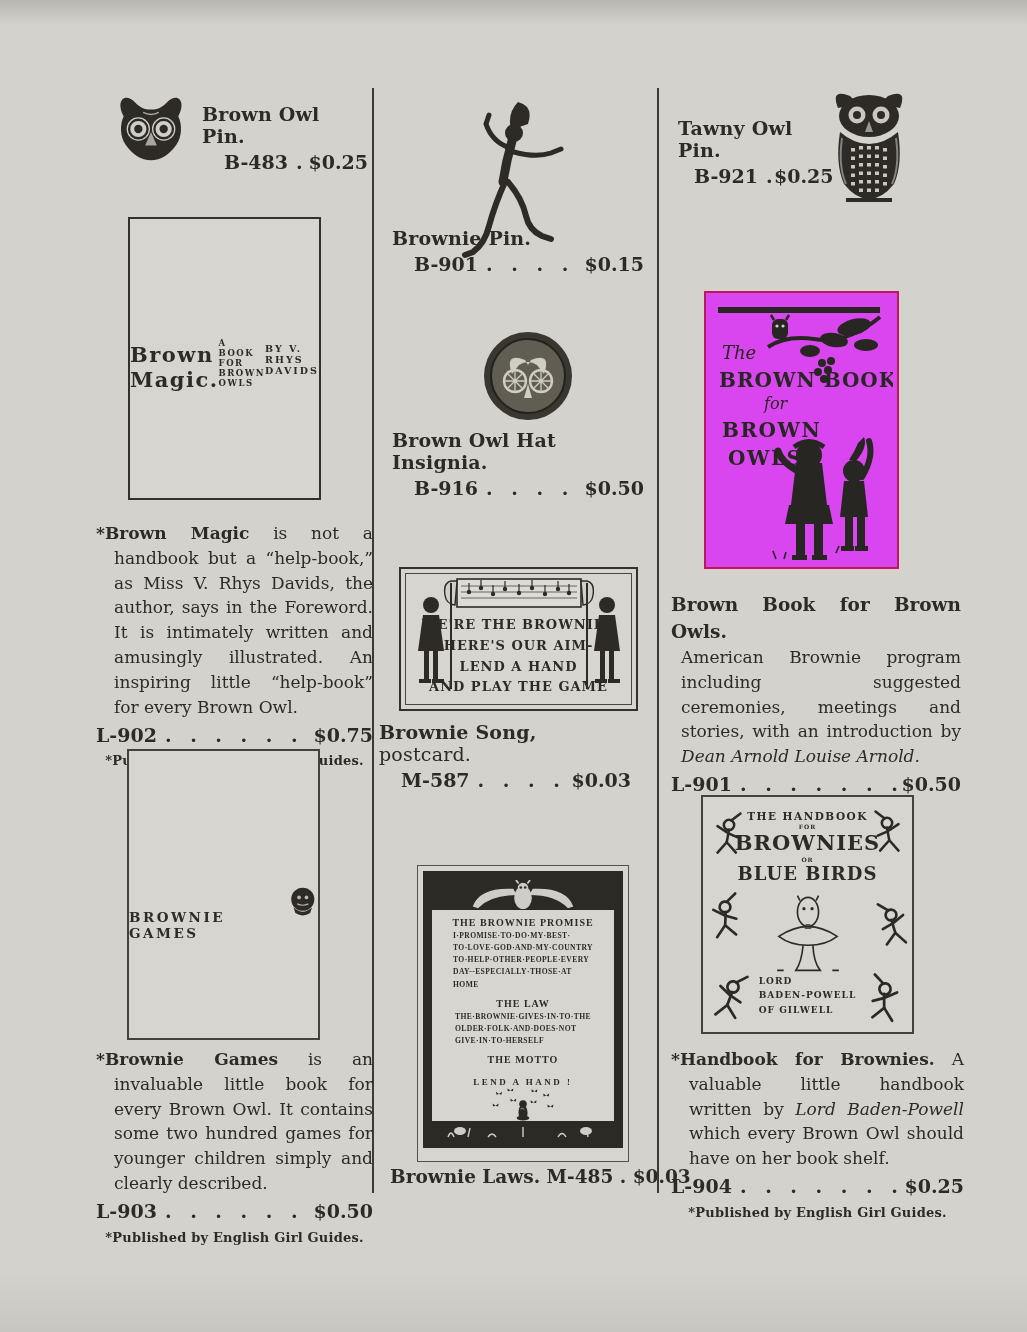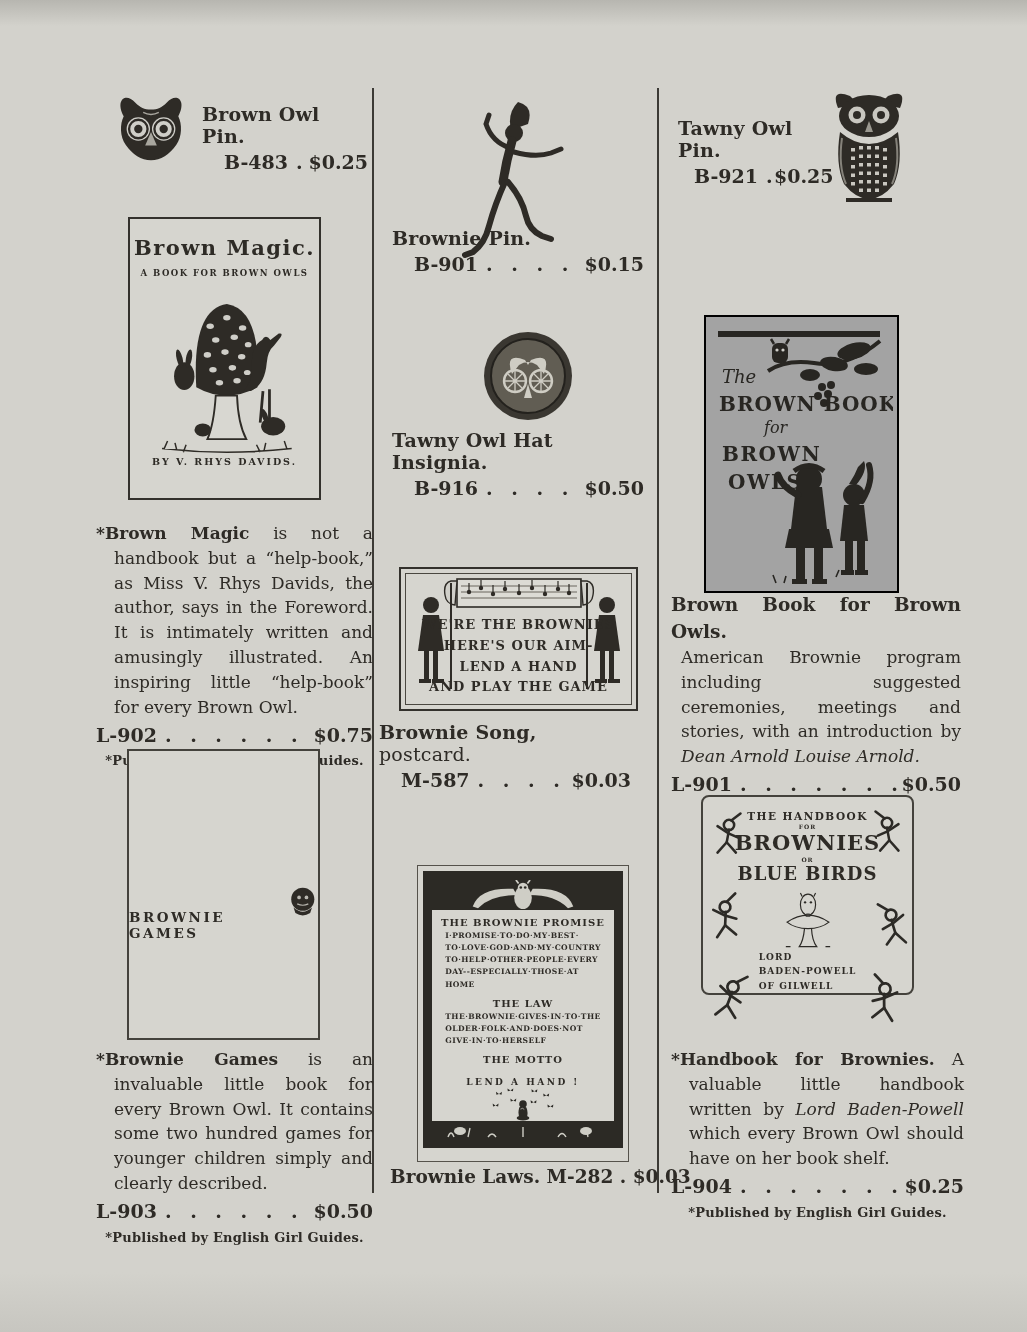--- a/index.html
+++ b/index.html
@@ -30,7 +30,7 @@
 
   
   .cover{background:#d6d5cf;box-sizing:border-box;}
-  .magic-cover{border:2px solid #33312c;display:flex;flex-direction:column;align-items:center;}
+  .magic-cover{border:2px solid #33312c;display:flex;flex-direction:row;align-items:center;}
   .magic-title{font-size:21px;font-weight:bold;letter-spacing:1.5px;margin-top:16px;}
   .magic-sub{font-size:8.5px;font-weight:bold;letter-spacing:1.5px;margin-top:8px;}
   .magic-author{font-size:9.5px;font-weight:bold;letter-spacing:2px;margin-top:2px;}

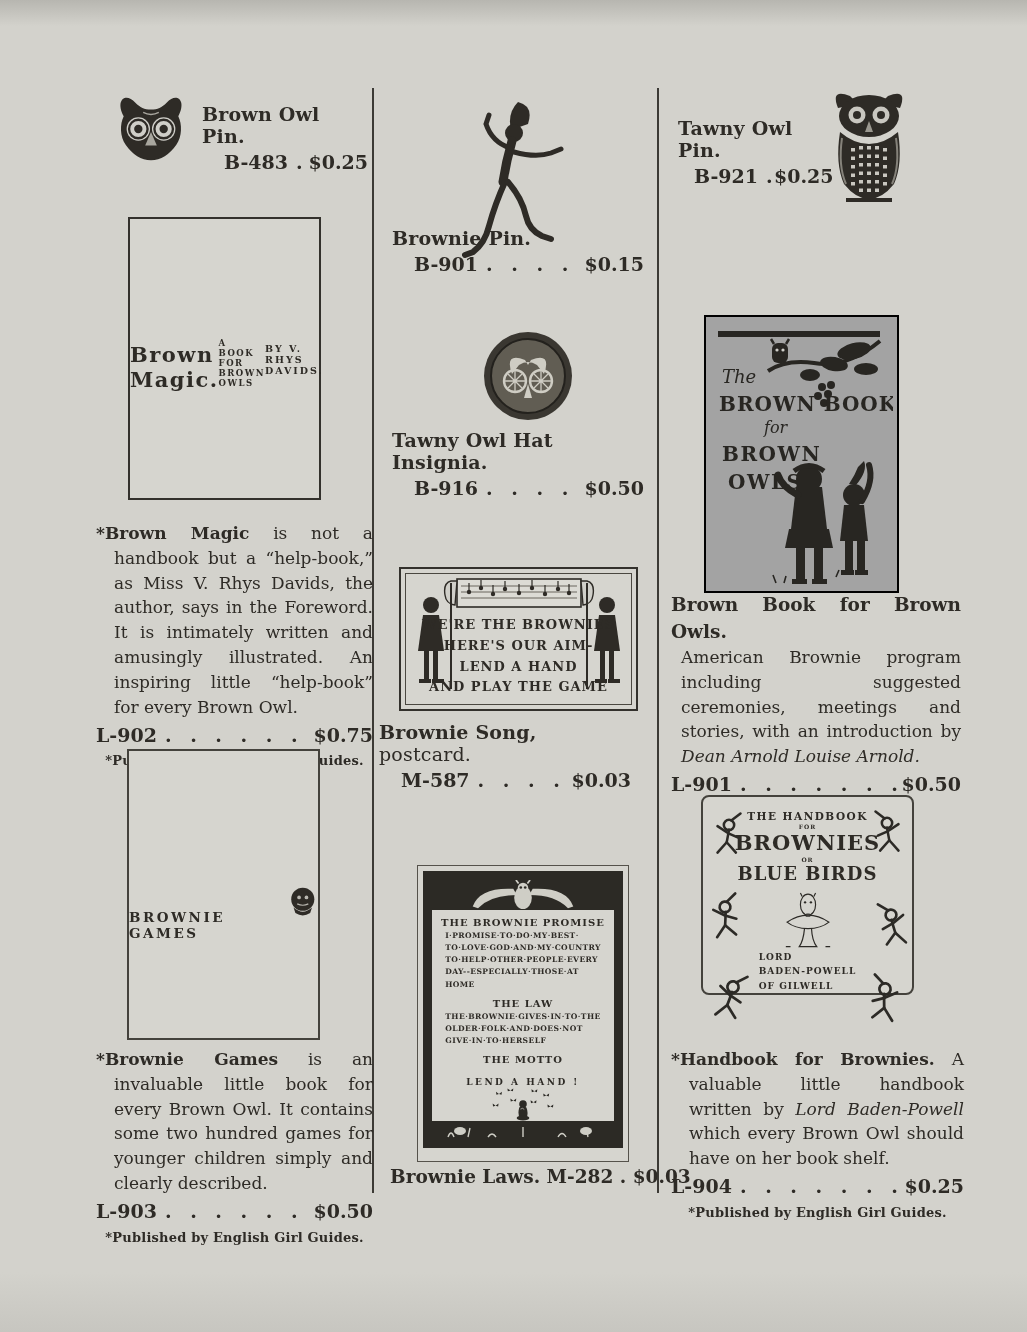--- a/index.html
+++ b/index.html
@@ -54,7 +54,7 @@
   .laws-motto{font-size:9px;font-weight:bold;letter-spacing:2.5px;margin-top:12px;}
 
   
-  .bbook-cover{border:2px solid #000000;background:#a3a3a3;margin-top:24px;}
+  .bbook-cover{border:2px solid #be185d;background:#d946ef;}
   
   .hb-cover{border:2px solid #44423c;background:#d6d5cf;display:flex;flex-direction:column;align-items:center;box-sizing:border-box;}
   .hb-l1{font-size:10.5px;font-weight:bold;letter-spacing:1.5px;margin-top:13px;}

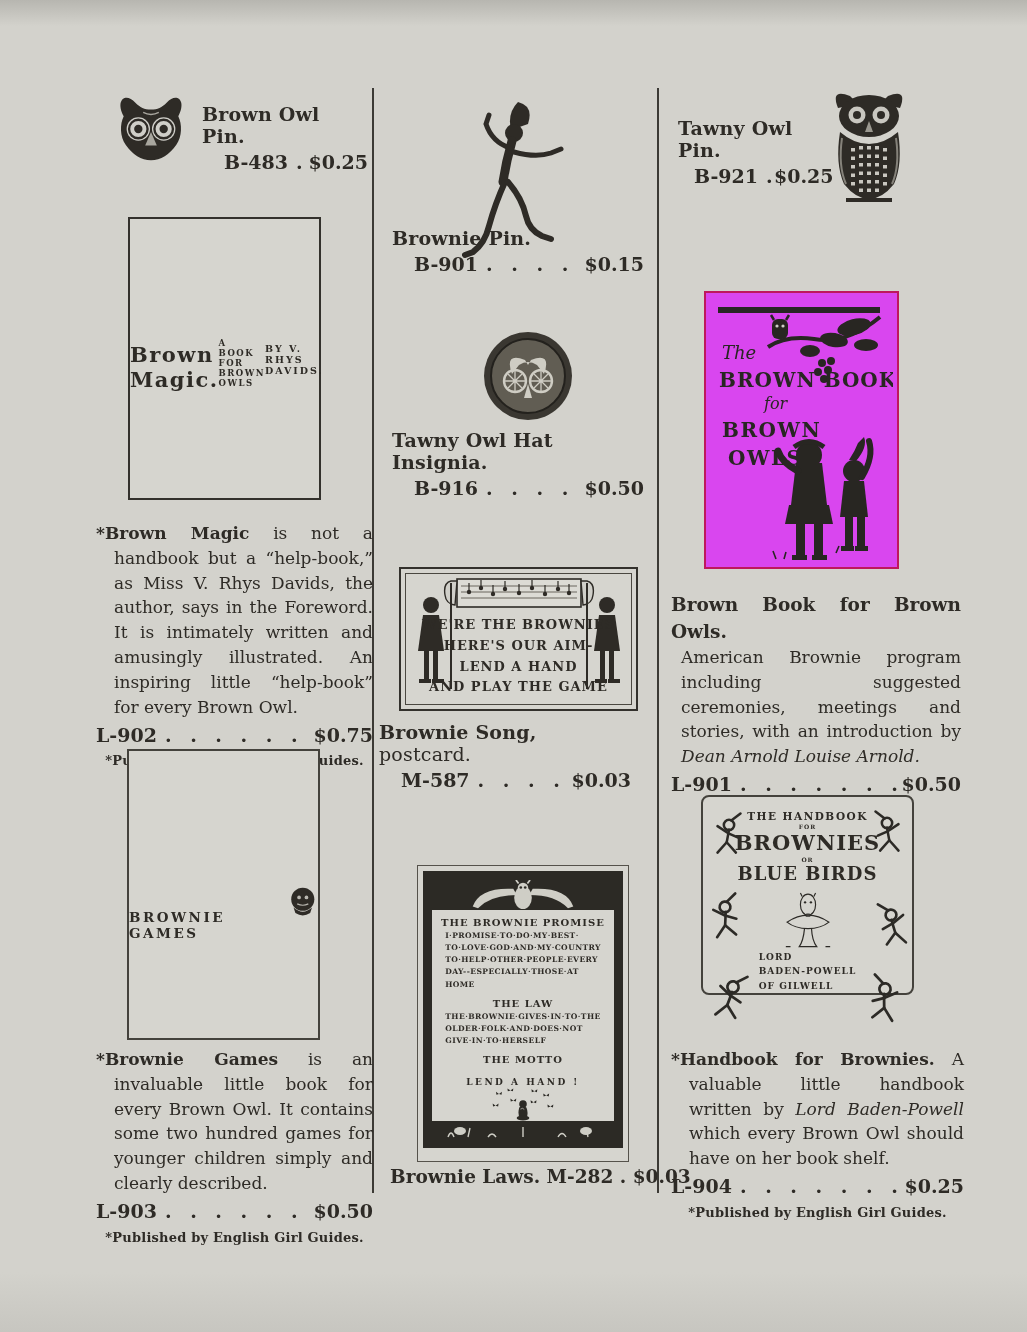--- a/index.html
+++ b/index.html
@@ -193,7 +193,7 @@
   </svg>
 
   <div class="abs prod-head" style="left:392px;top:429px;width:252px;">
-    <div class="t1">Tawny Owl Hat Insignia.</div>
+    <div class="t1">Brown Owl Hat Insignia.</div>
     <div class="price-row" style="padding-left:22px;">
       <span class="code">B-916</span>
       <span class="dots">. . . . . . .</span>

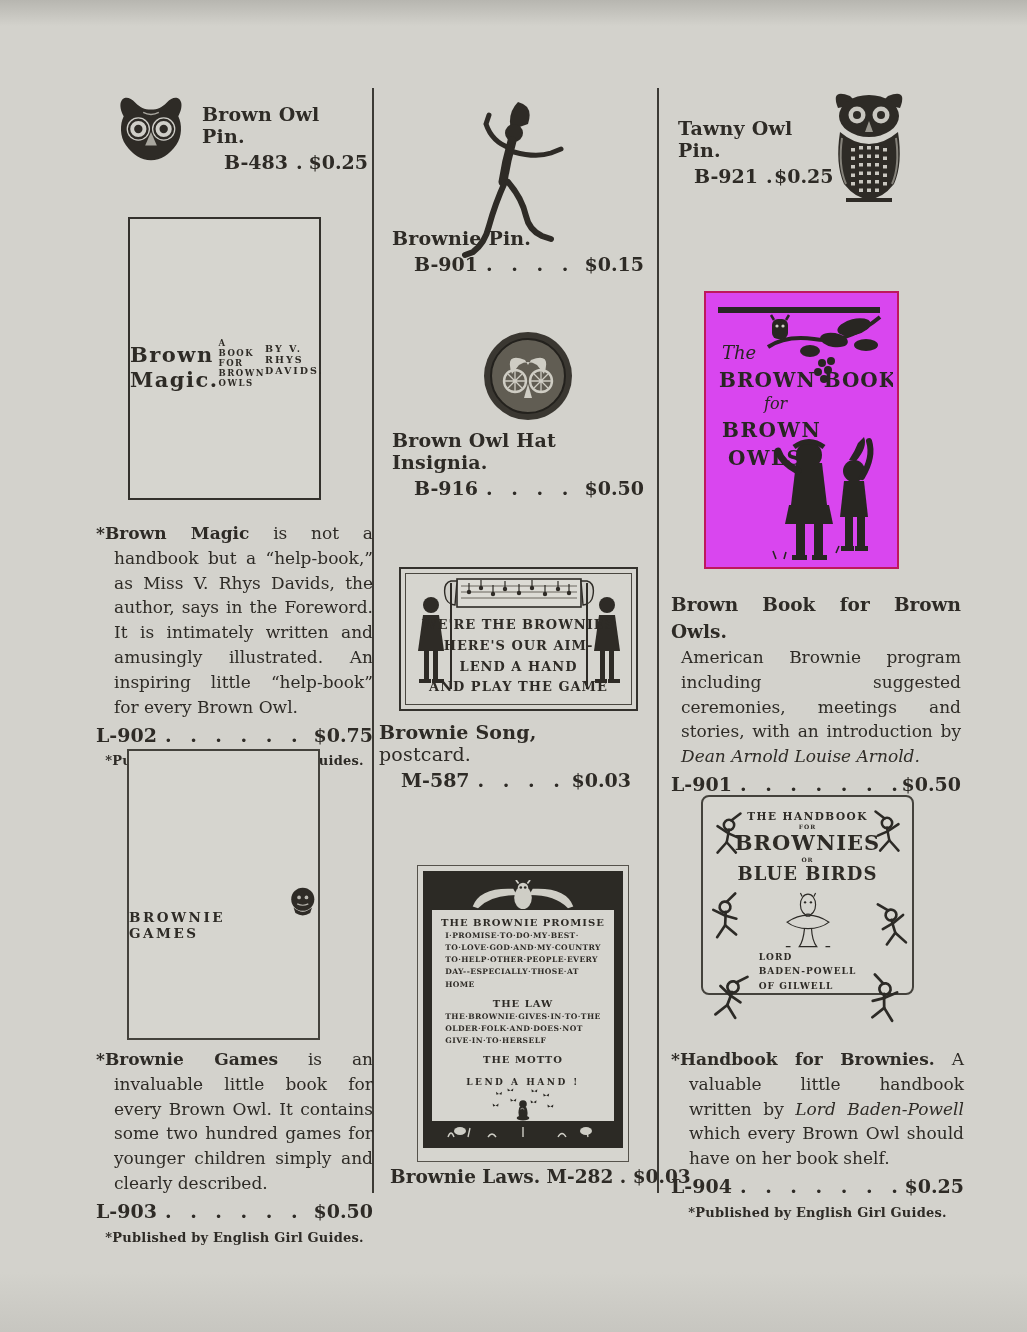--- a/index.html
+++ b/index.html
@@ -403,7 +403,7 @@
     </div>
   </div>
 
-  <div class="abs hb-cover" style="left:701px;top:795px;width:213px;height:200px;border-radius:8px;">
+  <div class="abs hb-cover" style="left:701px;top:795px;width:213px;height:239px;">
     <div class="hb-l1">THE HANDBOOK</div>
     <div class="hb-sm">FOR</div>
     <div class="hb-l3">BROWNIES</div>

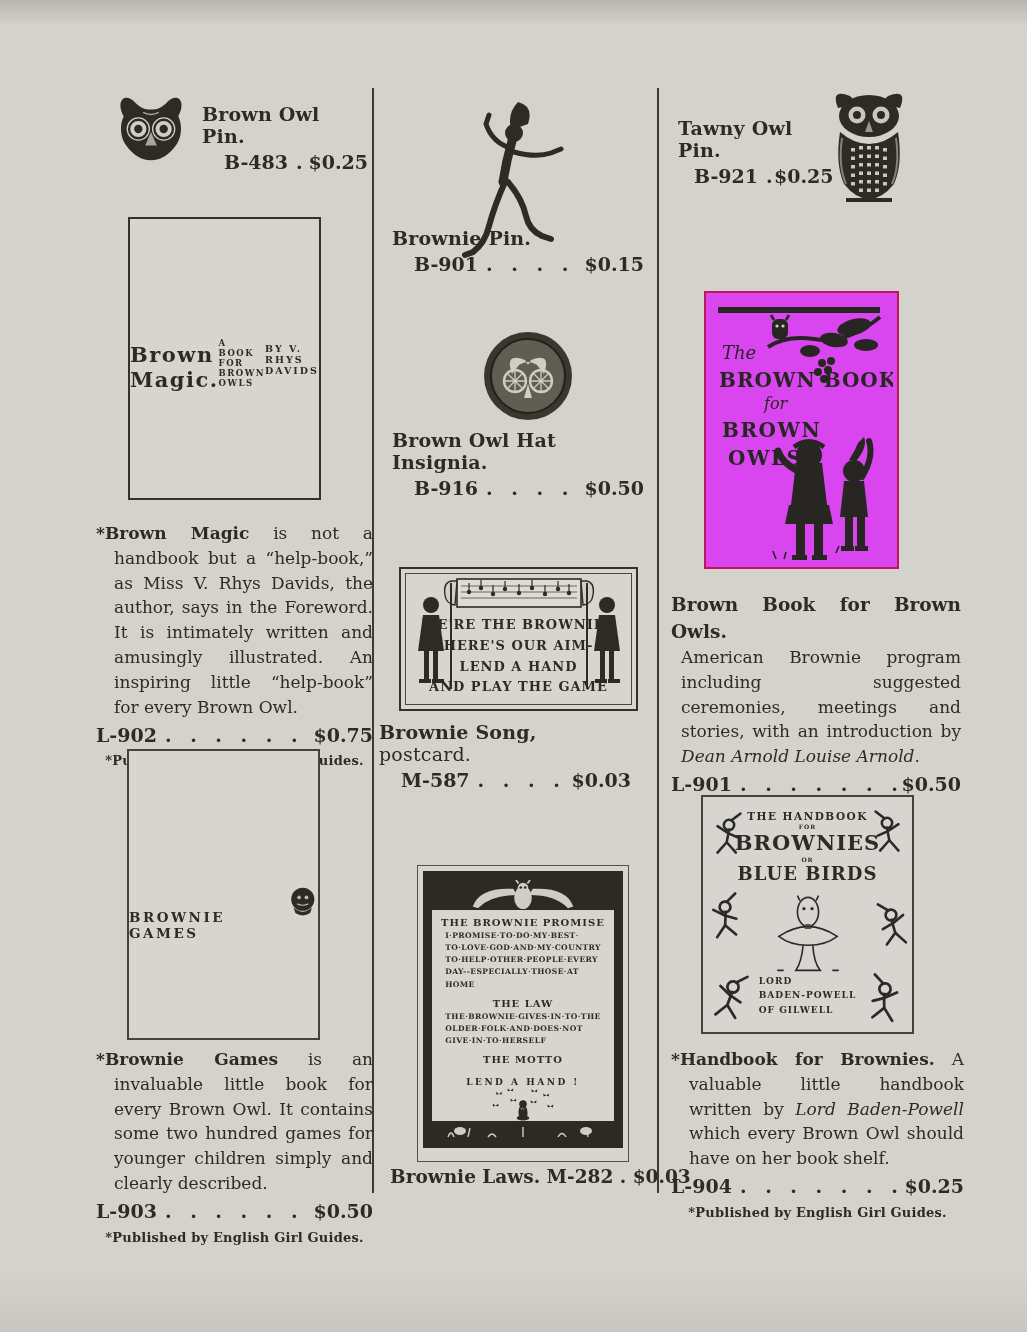--- a/index.html
+++ b/index.html
@@ -252,7 +252,7 @@
     </div>
   </div>
 
-  <div class="abs laws-outer" style="left:417px;top:865px;width:212px;height:297px;">
+  <div class="abs laws-outer" style="left:417px;top:865px;width:212px;height:297px;font-family:Liberation Serif, serif;">
     <div class="laws-frame">
       <div class="laws-band" style="height:32px;">
         <svg width="120" height="30" viewBox="0 0 130 34">

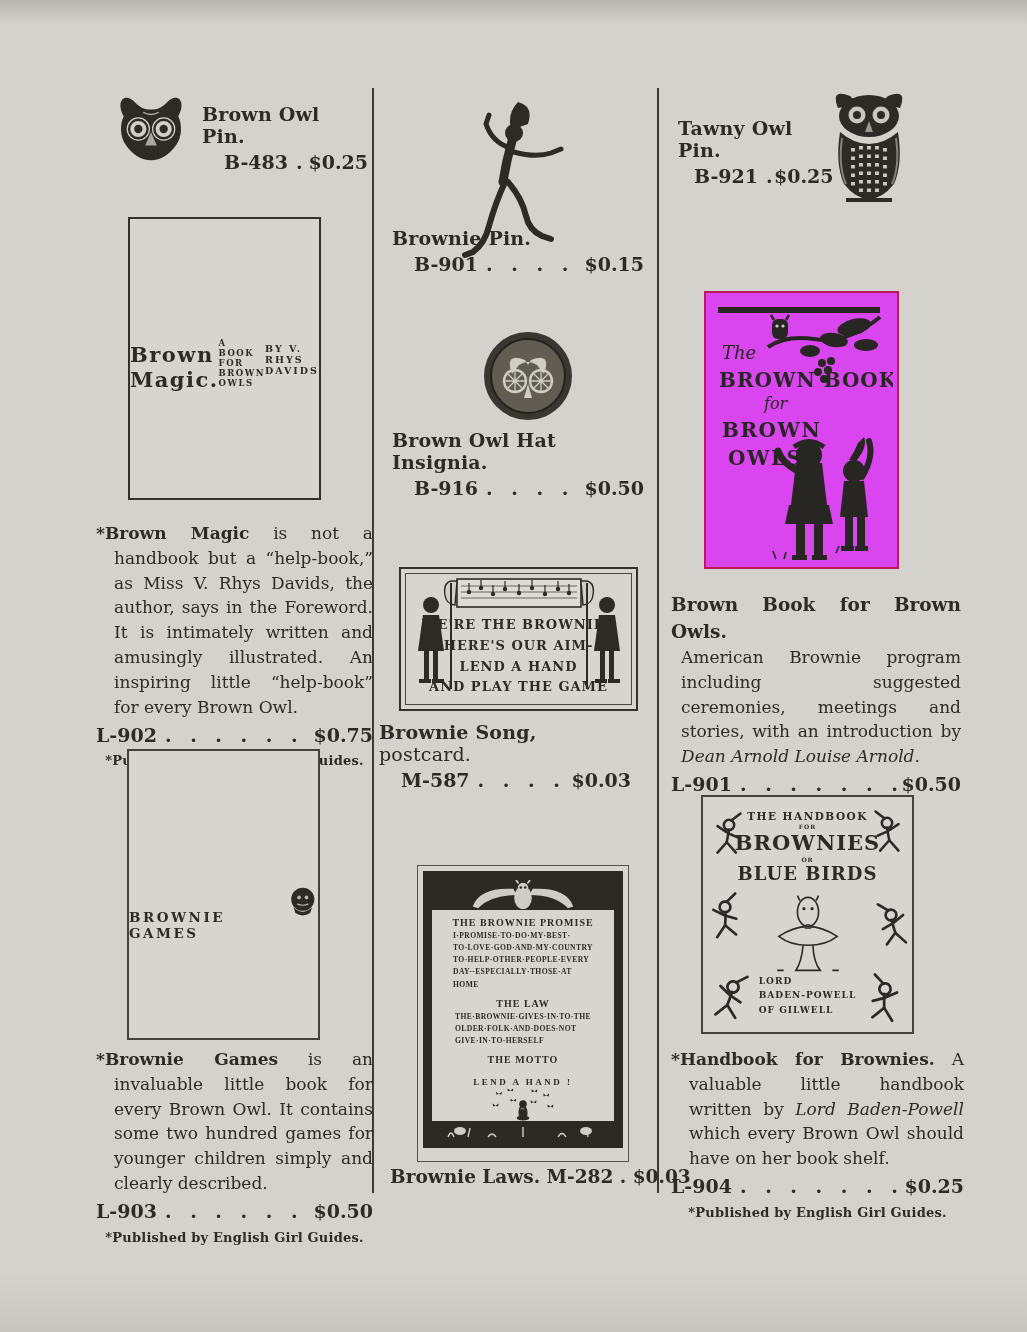--- a/index.html
+++ b/index.html
@@ -313,7 +313,7 @@
 
   <div class="abs laws-caption" style="left:390px;top:1166px;width:256px;text-align:center;">
     <span>Brownie Laws.</span>
-    <span>M-282</span>
+    <span>M-485</span>
     <span>.</span>
     <span>$0.03</span>
   </div>

